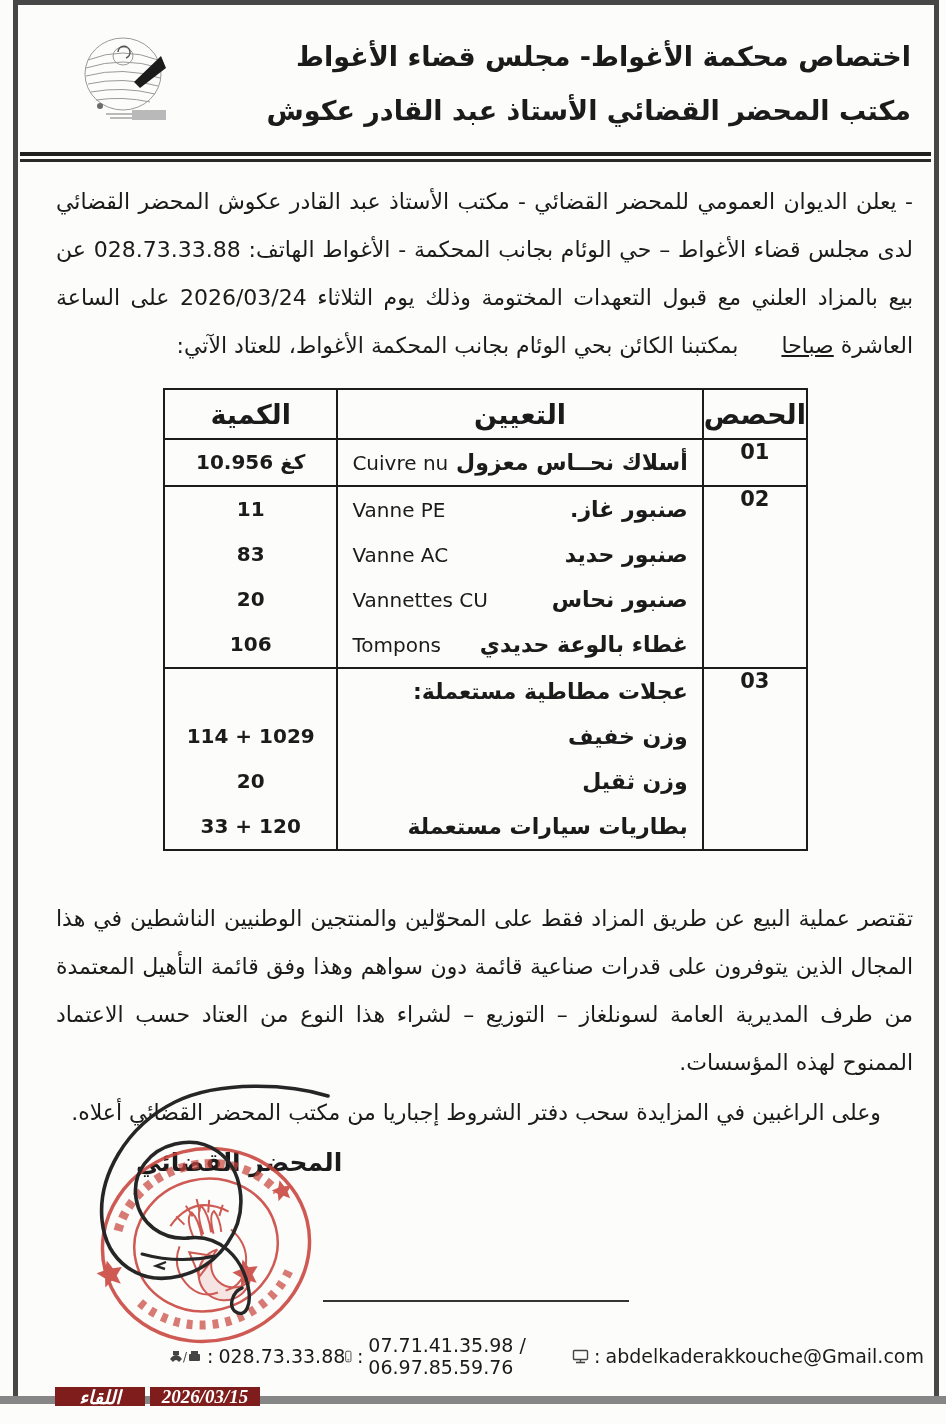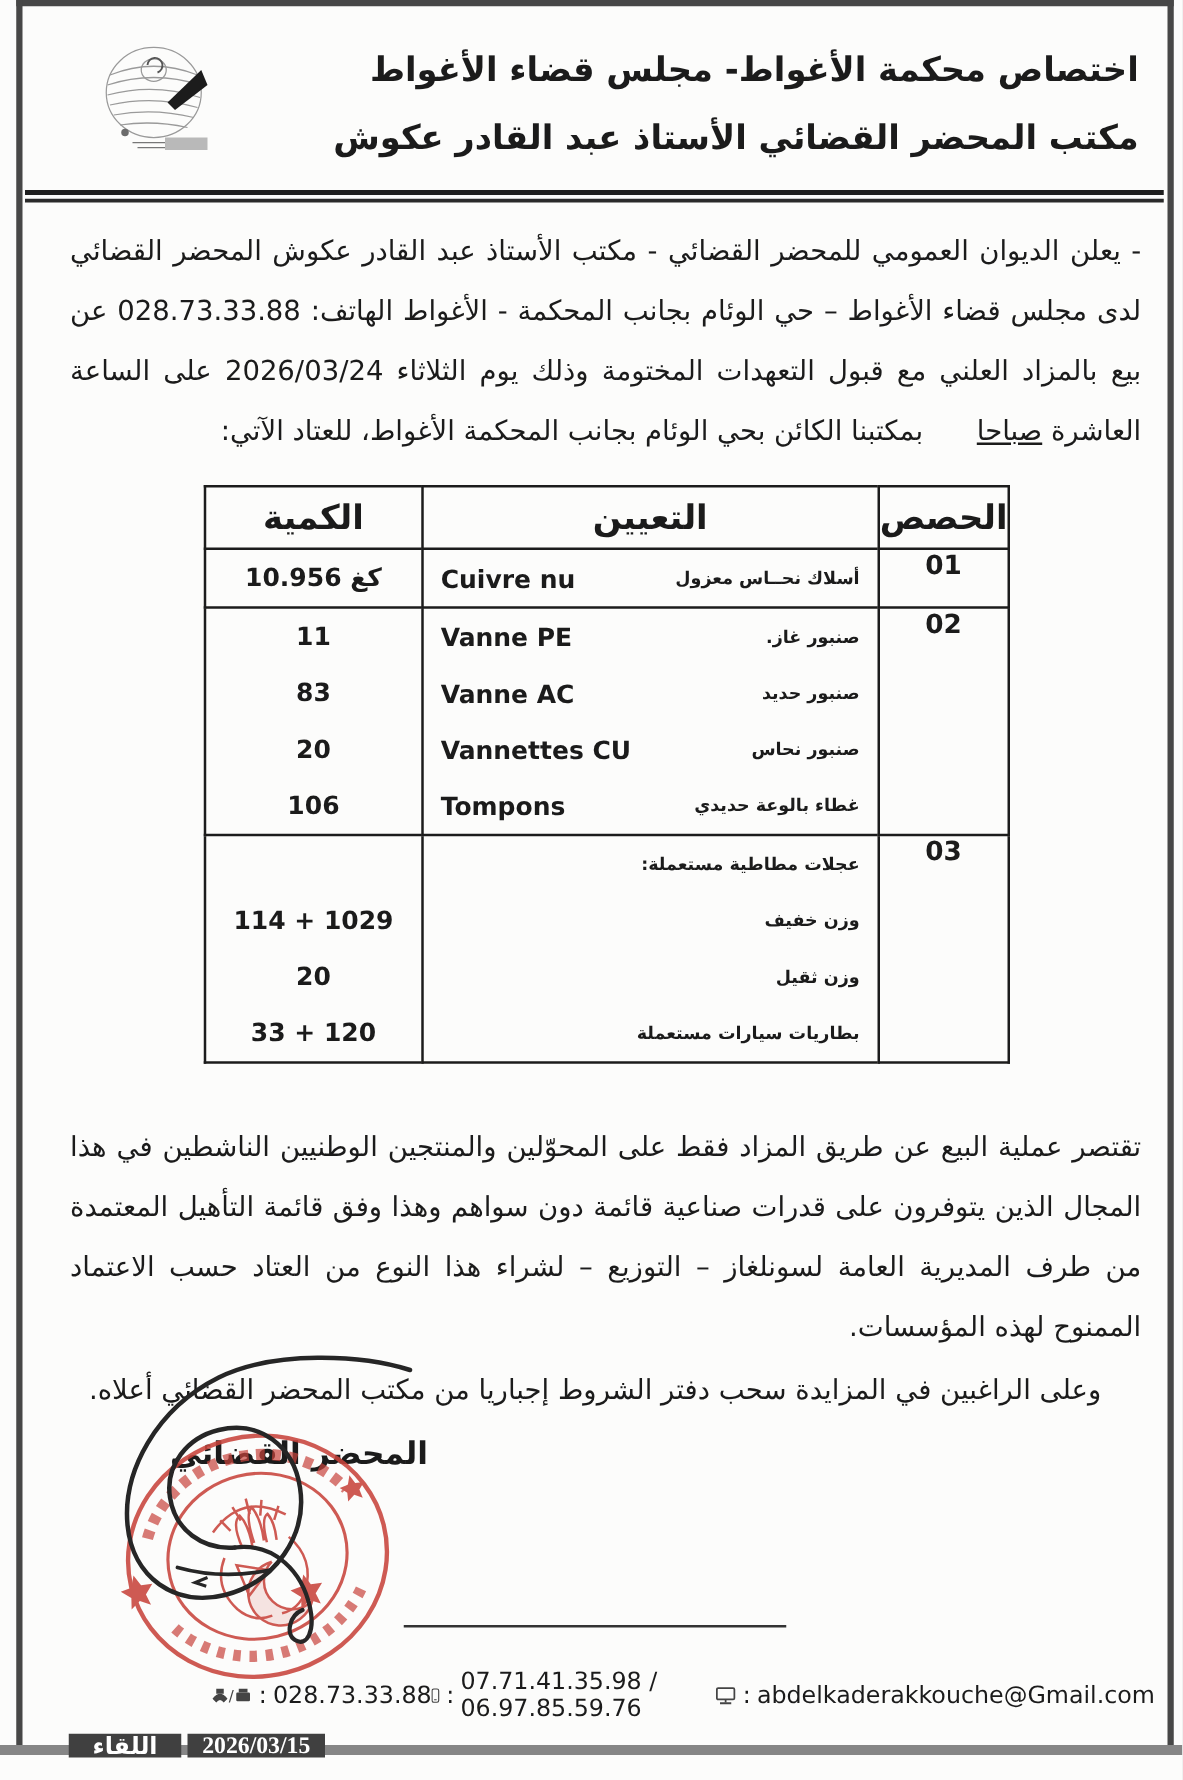--- a/index.html
+++ b/index.html
@@ -37,7 +37,7 @@
   td.qty{width:175px;vertical-align:top;padding:8px 0;}
   .dline{display:flex;justify-content:space-between;align-items:center;height:45px;padding:0 14px;}
   .dline .ar{font-size:14px;font-weight:bold;text-align:right;}
-  .dline .fr{font-size:20px;font-weight:bold;direction:ltr;}
+  .dline .fr{font-size:20px;font-weight:normal;direction:ltr;}
   .qline{direction:ltr;text-align:center;font-size:20px;font-weight:bold;height:45px;line-height:45px;}
   
   .cond{margin-top:44px;}

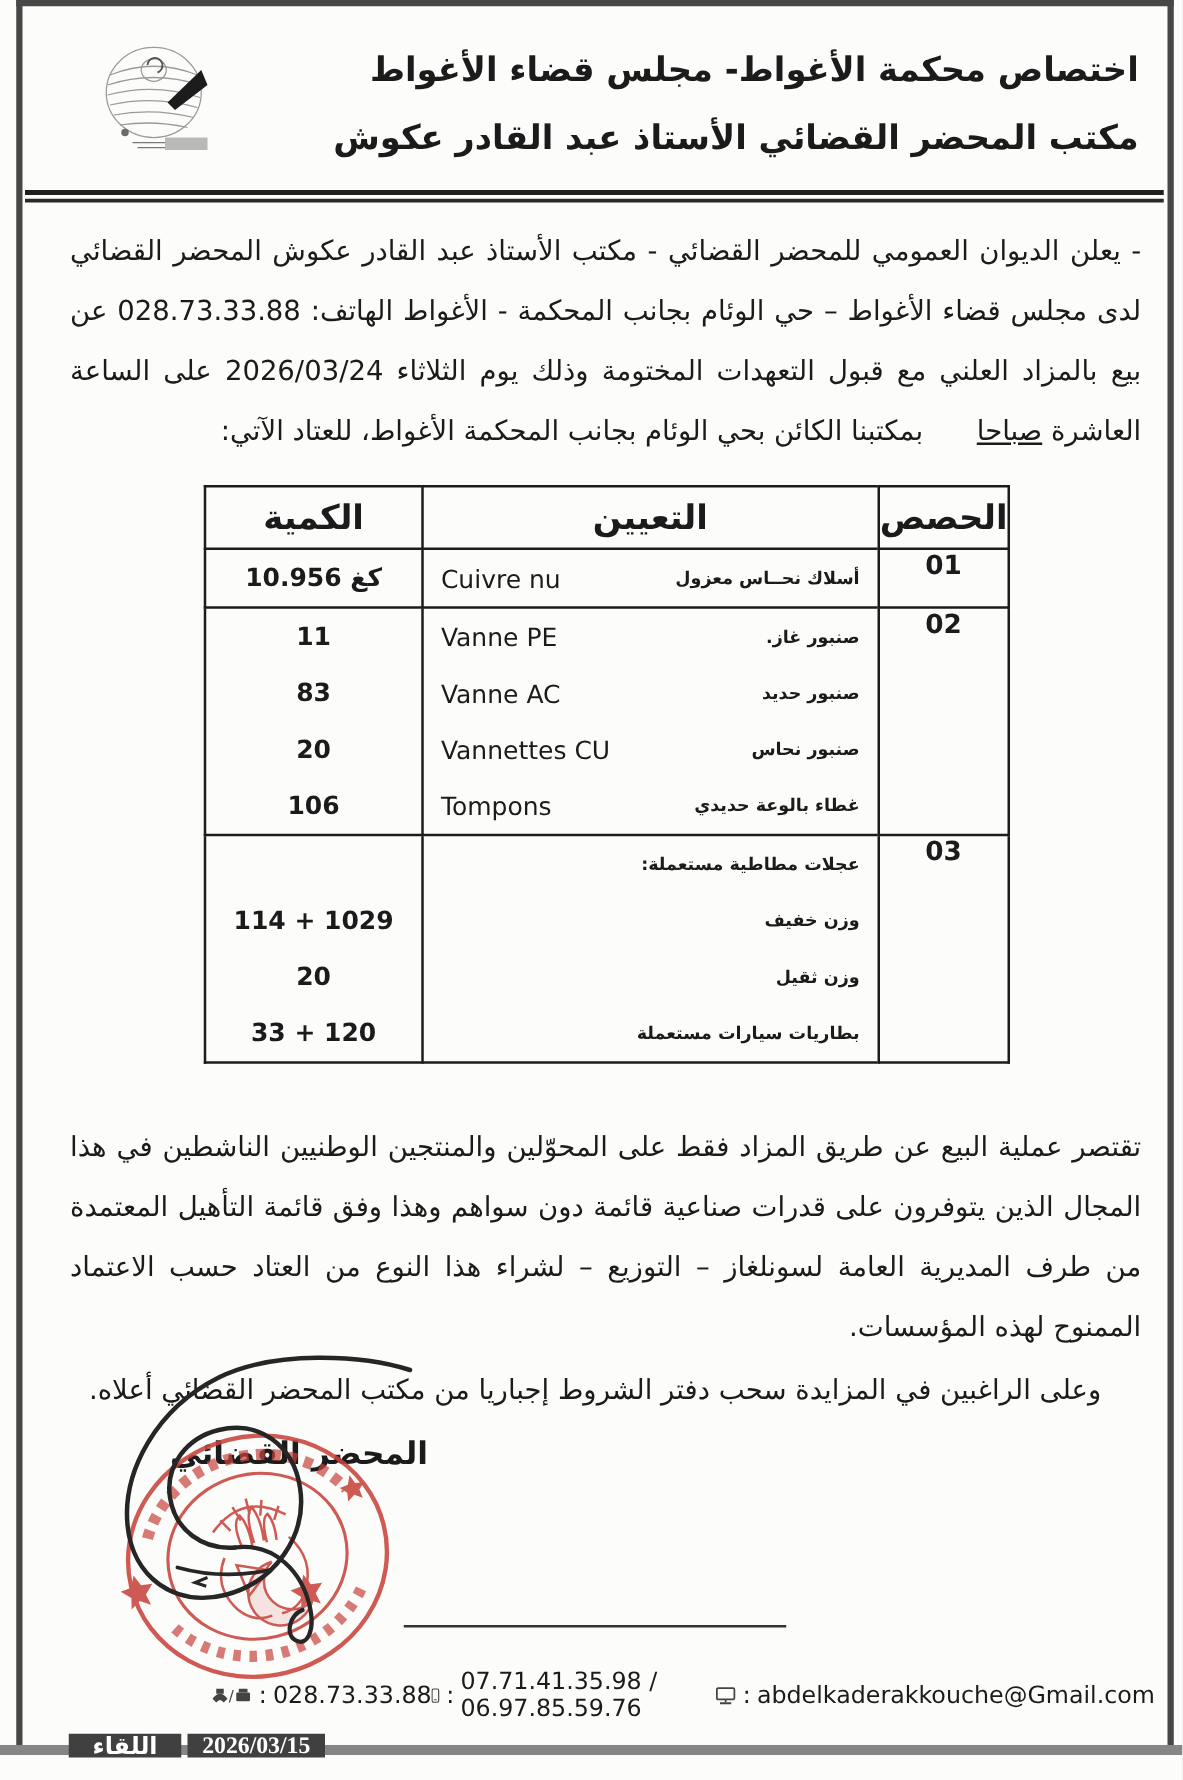--- a/index.html
+++ b/index.html
@@ -36,7 +36,7 @@
   td.desig{width:370px;vertical-align:top;padding:8px 0;}
   td.qty{width:175px;vertical-align:top;padding:8px 0;}
   .dline{display:flex;justify-content:space-between;align-items:center;height:45px;padding:0 14px;}
-  .dline .ar{font-size:14px;font-weight:bold;text-align:right;}
+  .dline .ar{font-size:22px;font-weight:bold;text-align:right;}
   .dline .fr{font-size:20px;font-weight:normal;direction:ltr;}
   .qline{direction:ltr;text-align:center;font-size:20px;font-weight:bold;height:45px;line-height:45px;}
   

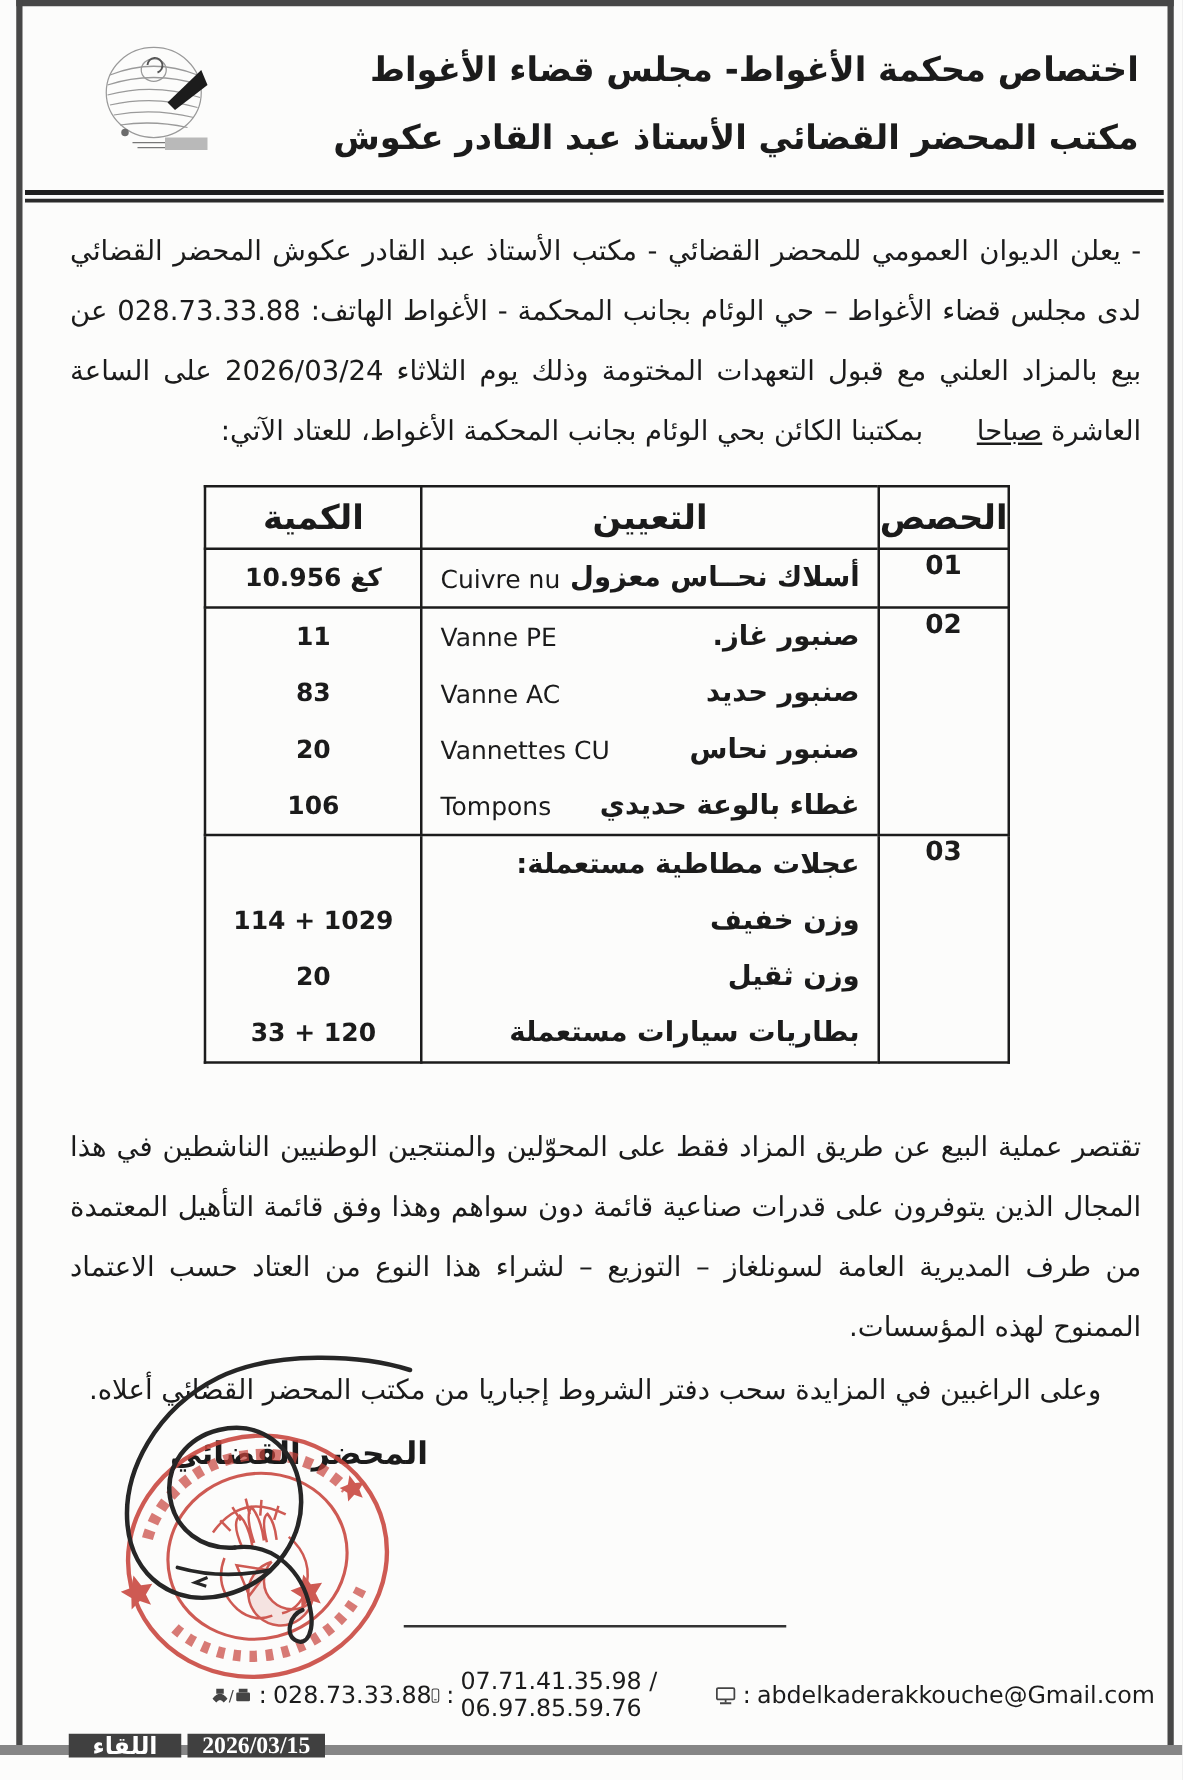--- a/index.html
+++ b/index.html
@@ -55,8 +55,8 @@
   .contact{display:flex;align-items:center;gap:5px;direction:ltr;}
   .cicon{display:inline-block;}
   
-  .badge{position:absolute;top:1387px;height:19px;background:#404040;color:#ffffff;
-    display:flex;align-items:center;justify-content:center;}
+  .badge{position:absolute;top:1387px;height:19px;background:#7f1d1d;color:#ffffff;
+    display:flex;align-items:center;justify-content:center;font-style:italic;}
   .badge-src{left:55px;width:90px;font-size:19px;font-weight:bold;direction:rtl;}
   .badge-date{left:150px;width:110px;font-size:19px;font-weight:bold;
     font-family:"Liberation Serif","DejaVu Serif",serif;}

